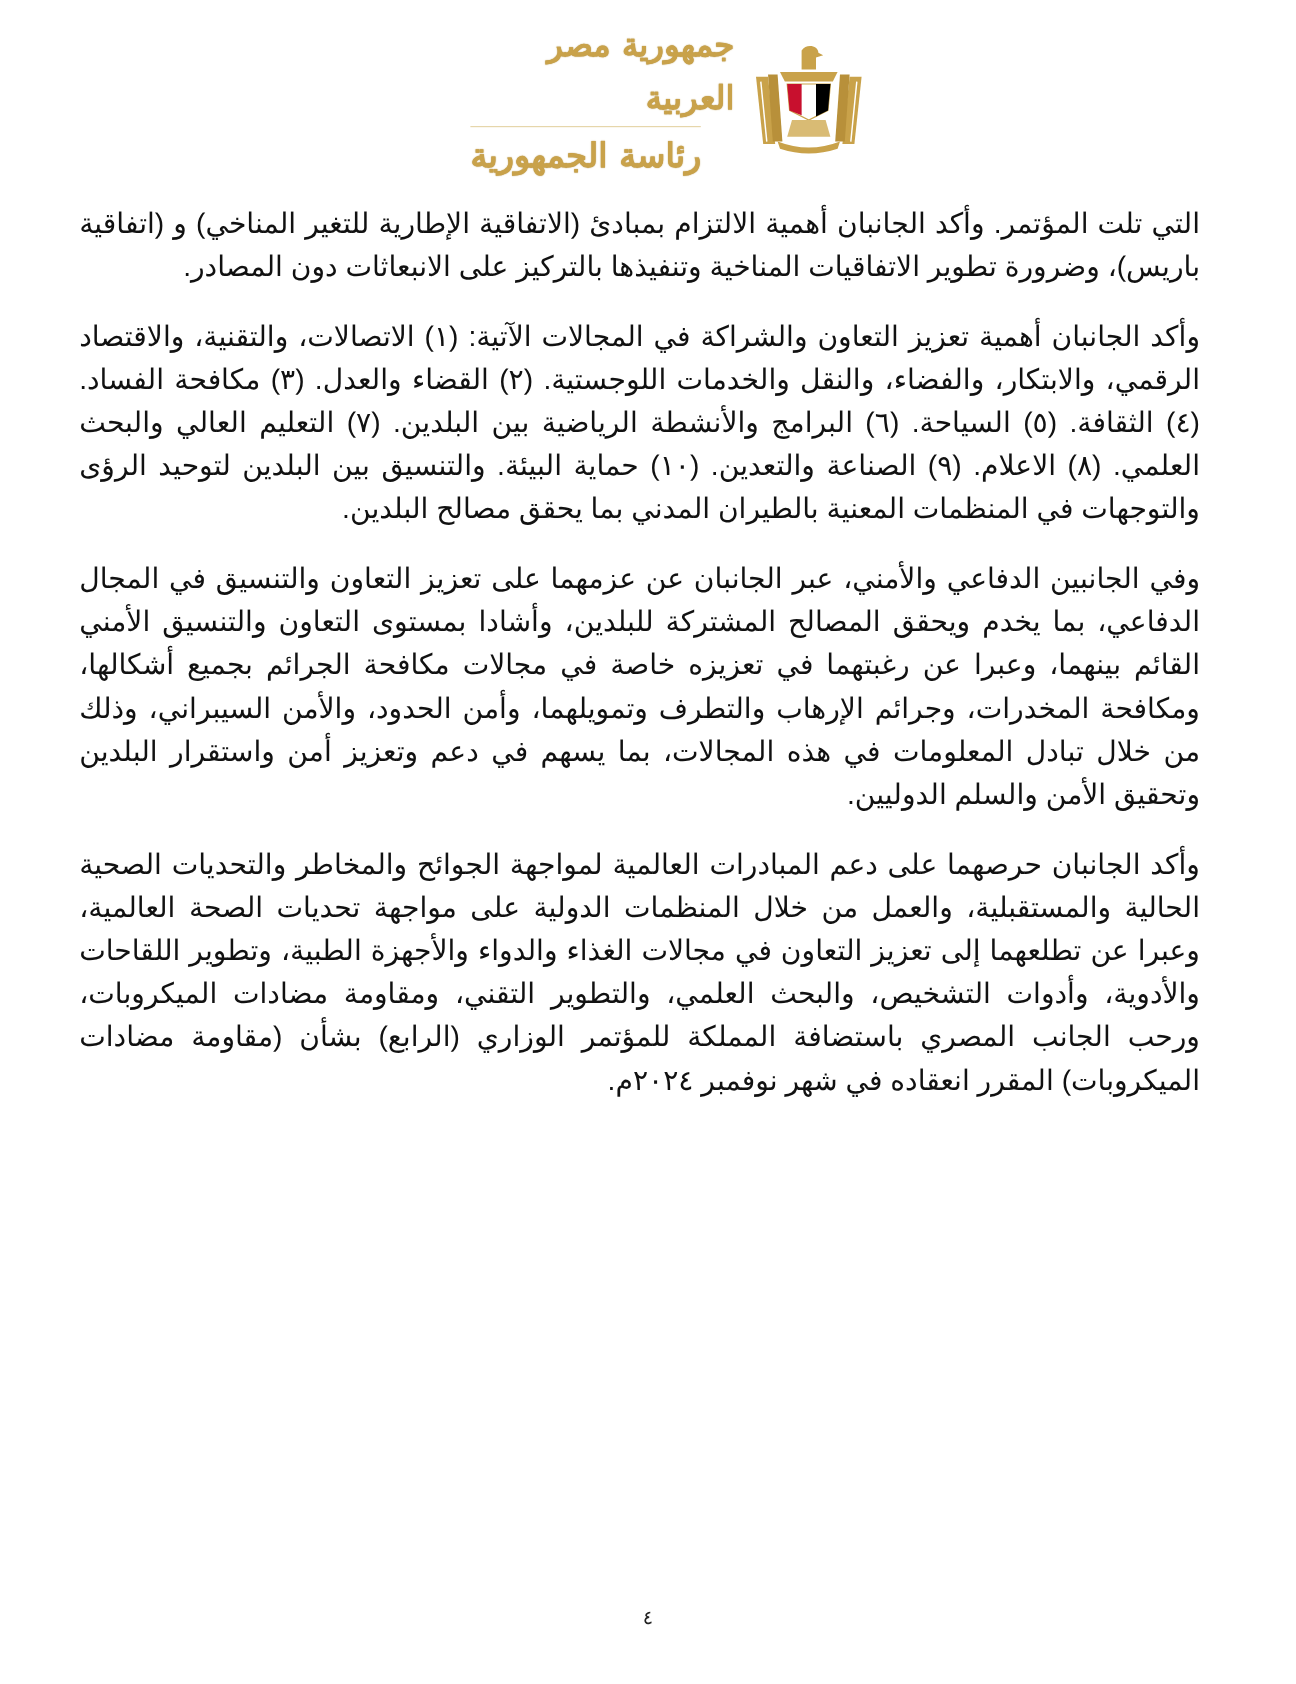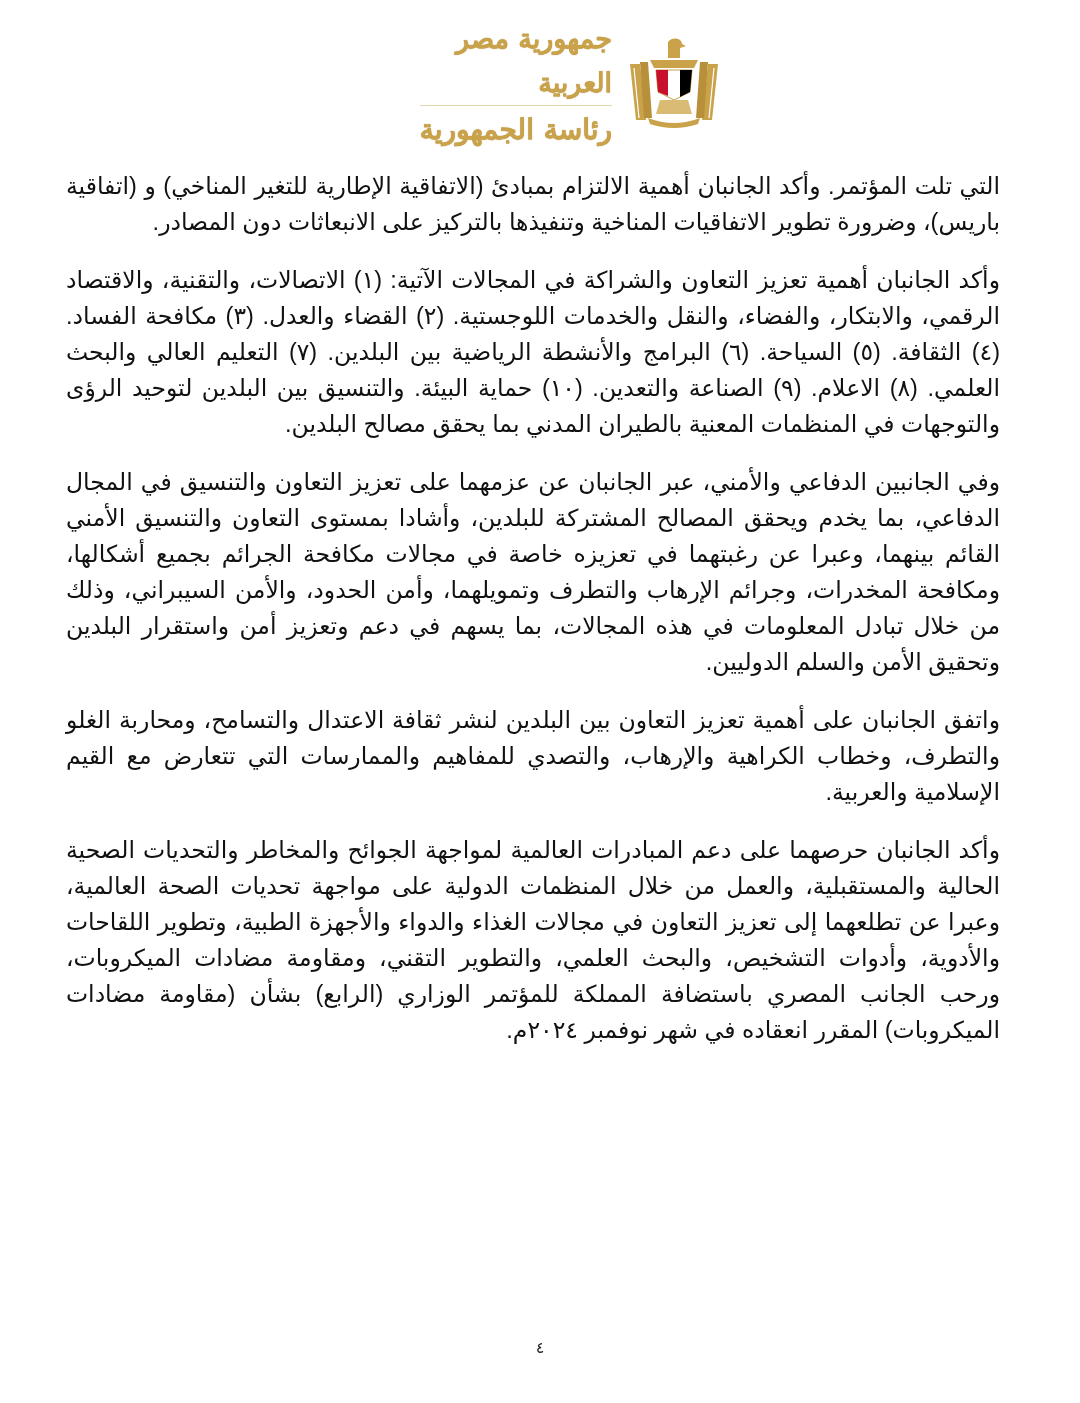--- a/index.html
+++ b/index.html
@@ -15,7 +15,7 @@
     .emblem { width: 100px; height: 100px; }
     .calligraphy {
       width: 220px; height: 96px; display: flex; flex-direction: column;
-      justify-content: center; align-items: flex-start; direction: rtl;
+      justify-content: center; align-items: flex-end; direction: rtl;
       font-family: "DejaVu Serif", serif; color: #c9a24a;
     }
     .calligraphy .l1 { font-size: 27px; font-weight: bold; line-height: 44px; letter-spacing: -0.5px;

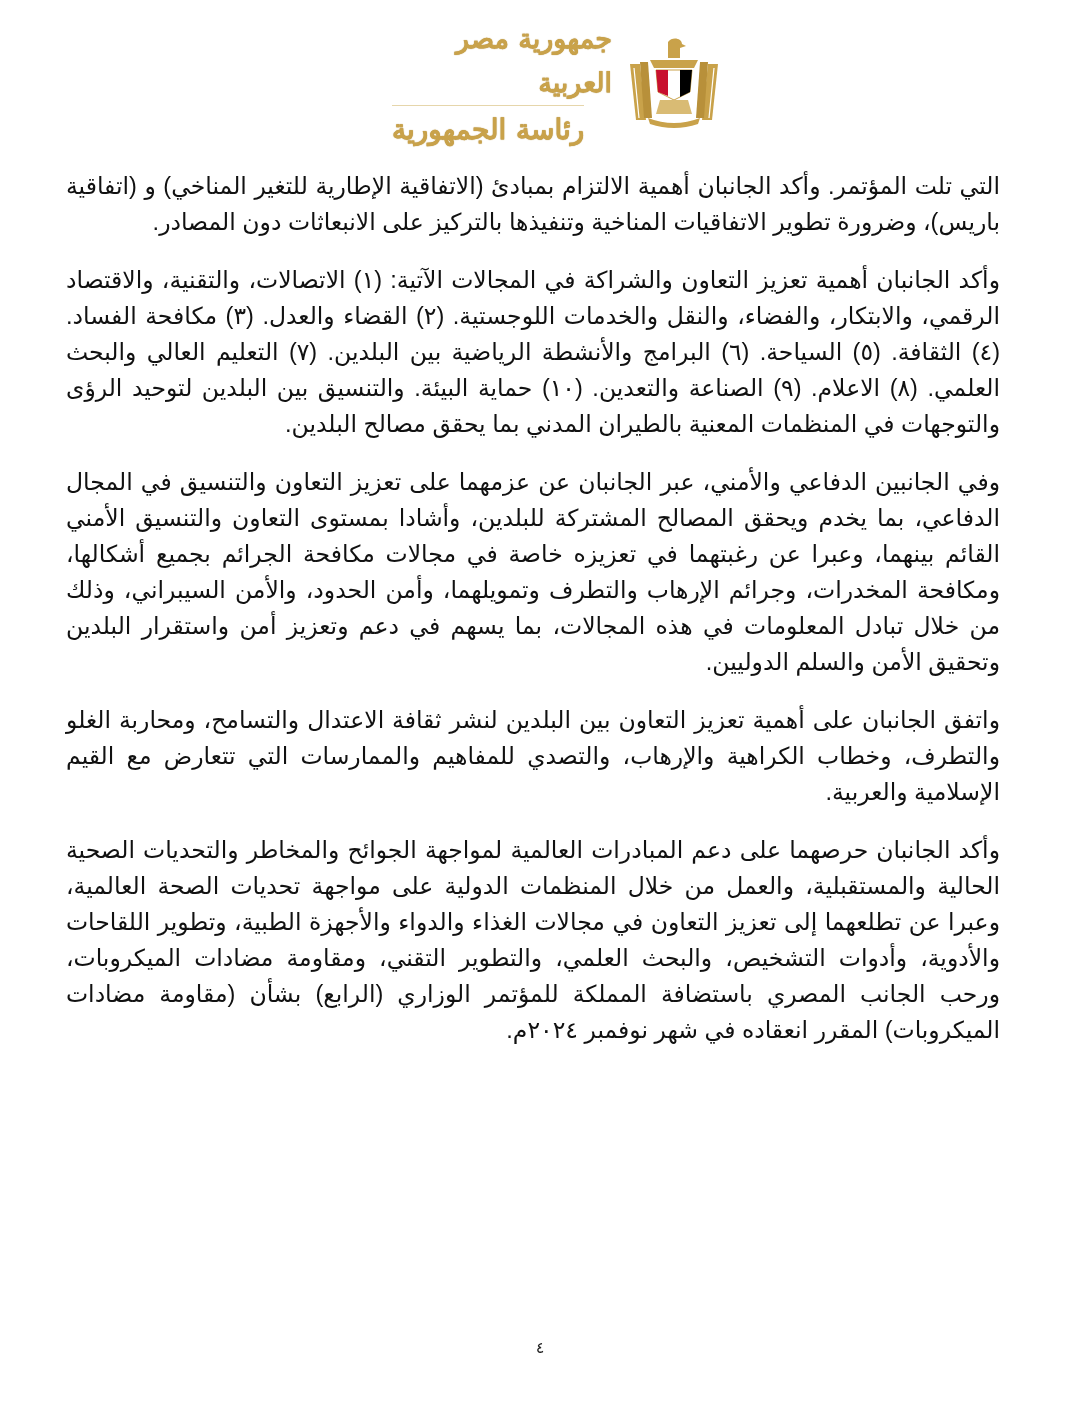--- a/index.html
+++ b/index.html
@@ -70,7 +70,6 @@
   <p>التي تلت المؤتمر. وأكد الجانبان أهمية الالتزام بمبادئ (الاتفاقية الإطارية للتغير المناخي) و (اتفاقية باريس)، وضرورة تطوير الاتفاقيات المناخية وتنفيذها بالتركيز على الانبعاثات دون المصادر.</p>
   <p>وأكد الجانبان أهمية تعزيز التعاون والشراكة في المجالات الآتية: (١) الاتصالات، والتقنية، والاقتصاد الرقمي، والابتكار، والفضاء، والنقل والخدمات اللوجستية. (٢) القضاء والعدل. (٣) مكافحة الفساد. (٤) الثقافة. (٥) السياحة. (٦) البرامج والأنشطة الرياضية بين البلدين. (٧) التعليم العالي والبحث العلمي. (٨) الاعلام. (٩) الصناعة والتعدين. (١٠) حماية البيئة. والتنسيق بين البلدين لتوحيد الرؤى والتوجهات في المنظمات المعنية بالطيران المدني بما يحقق مصالح البلدين.</p>
   <p>وفي الجانبين الدفاعي والأمني، عبر الجانبان عن عزمهما على تعزيز التعاون والتنسيق في المجال الدفاعي، بما يخدم ويحقق المصالح المشتركة للبلدين، وأشادا بمستوى التعاون والتنسيق الأمني القائم بينهما، وعبرا عن رغبتهما في تعزيزه خاصة في مجالات مكافحة الجرائم بجميع أشكالها، ومكافحة المخدرات، وجرائم الإرهاب والتطرف وتمويلهما، وأمن الحدود، والأمن السيبراني، وذلك من خلال تبادل المعلومات في هذه المجالات، بما يسهم في دعم وتعزيز أمن واستقرار البلدين وتحقيق الأمن والسلم الدوليين.</p>
-  <p>واتفق الجانبان على أهمية تعزيز التعاون بين البلدين لنشر ثقافة الاعتدال والتسامح، ومحاربة الغلو والتطرف، وخطاب الكراهية والإرهاب، والتصدي للمفاهيم والممارسات التي تتعارض مع القيم الإسلامية والعربية.</p>
   <p>وأكد الجانبان حرصهما على دعم المبادرات العالمية لمواجهة الجوائح والمخاطر والتحديات الصحية الحالية والمستقبلية، والعمل من خلال المنظمات الدولية على مواجهة تحديات الصحة العالمية، وعبرا عن تطلعهما إلى تعزيز التعاون في مجالات الغذاء والدواء والأجهزة الطبية، وتطوير اللقاحات والأدوية، وأدوات التشخيص، والبحث العلمي، والتطوير التقني، ومقاومة مضادات الميكروبات، ورحب الجانب المصري باستضافة المملكة للمؤتمر الوزاري (الرابع) بشأن (مقاومة مضادات الميكروبات) المقرر انعقاده في شهر نوفمبر ٢٠٢٤م.</p>
 </div>
 

